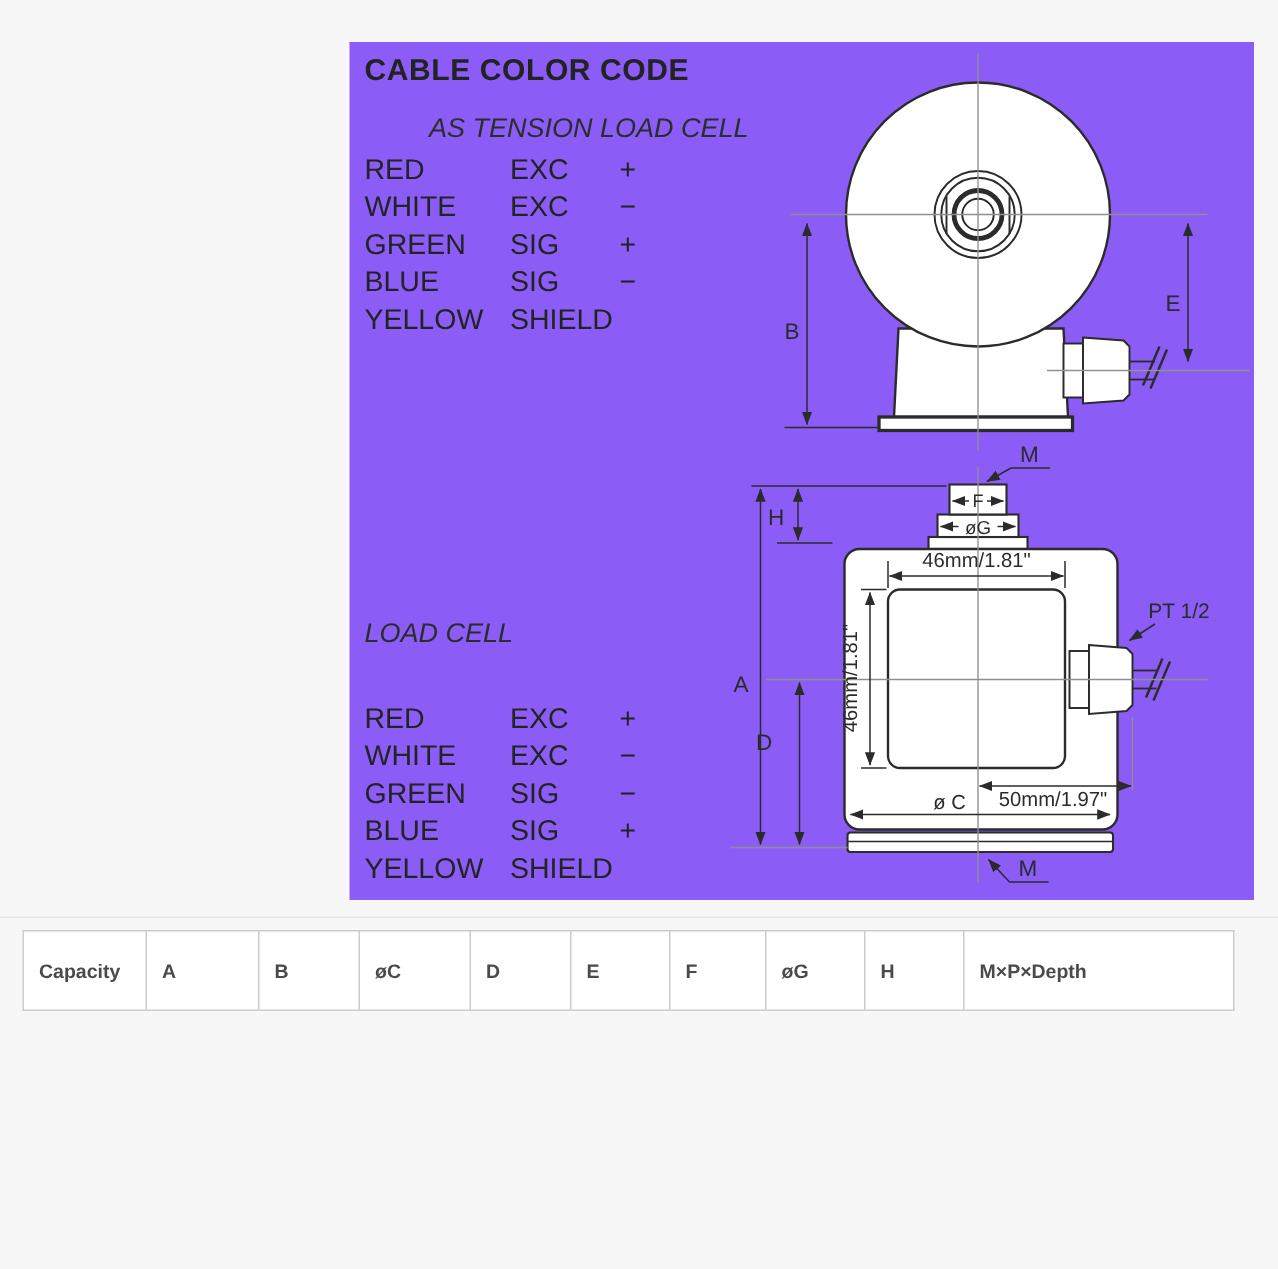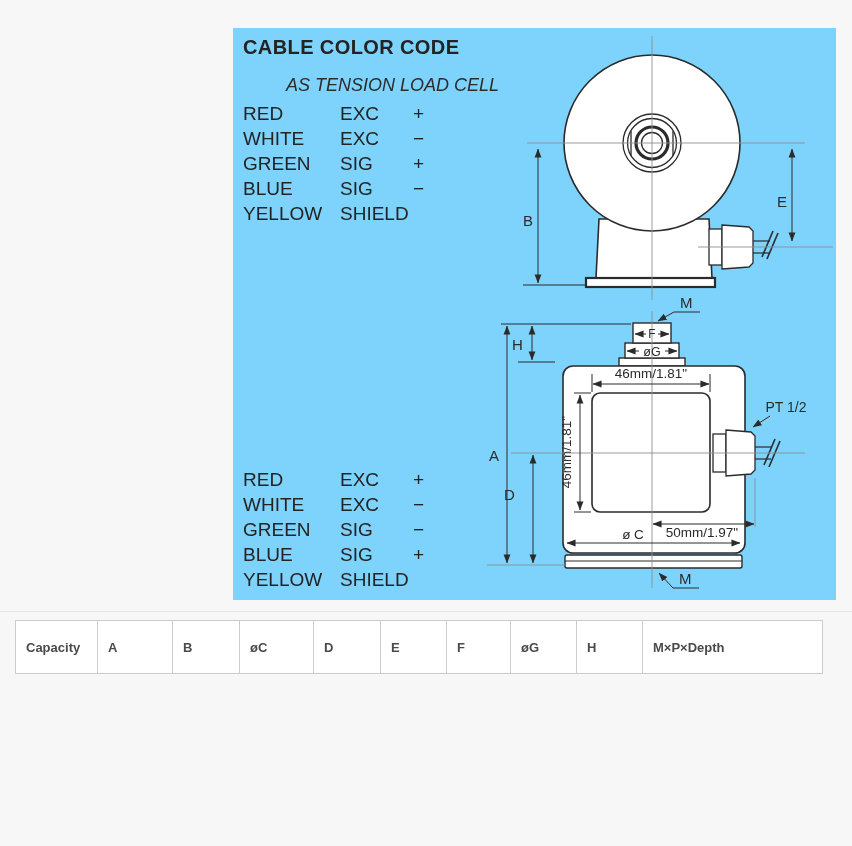--- a/index.html
+++ b/index.html
@@ -8,7 +8,7 @@
   .canvas { position:relative; width:852px; height:846px; background:#f7f7f7; overflow:hidden; }
 
   
-  .scan { position:absolute; left:233px; top:28px; width:603px; height:572px; background:#7dd3fc; color:#232323; }
+  .scan { position:absolute; left:233px; top:28px; width:603px; height:572px; background:#8b5cf6; color:#232323; }
   .ccc-title { position:absolute; left:10px; top:8px; font-size:20px; font-weight:bold; letter-spacing:.4px; }
   .sec-heading { font-style:italic; font-size:18px; color:#2c2c2c; }
   .t-heading { position:absolute; left:10px; top:47px;margin-left:43px; }

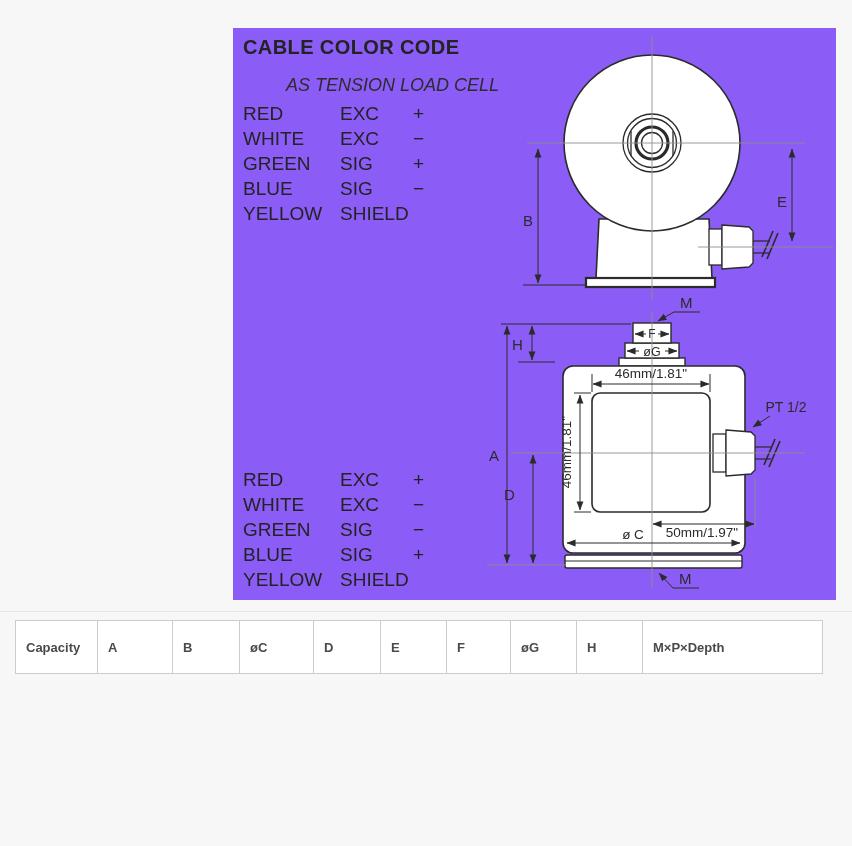--- a/index.html
+++ b/index.html
@@ -80,6 +80,7 @@
     </div>
 
     <div class="sec-heading c-heading">
+      <div>LOAD CELL</div>
     </div>
 
     <div class="code-rows c-rows">

